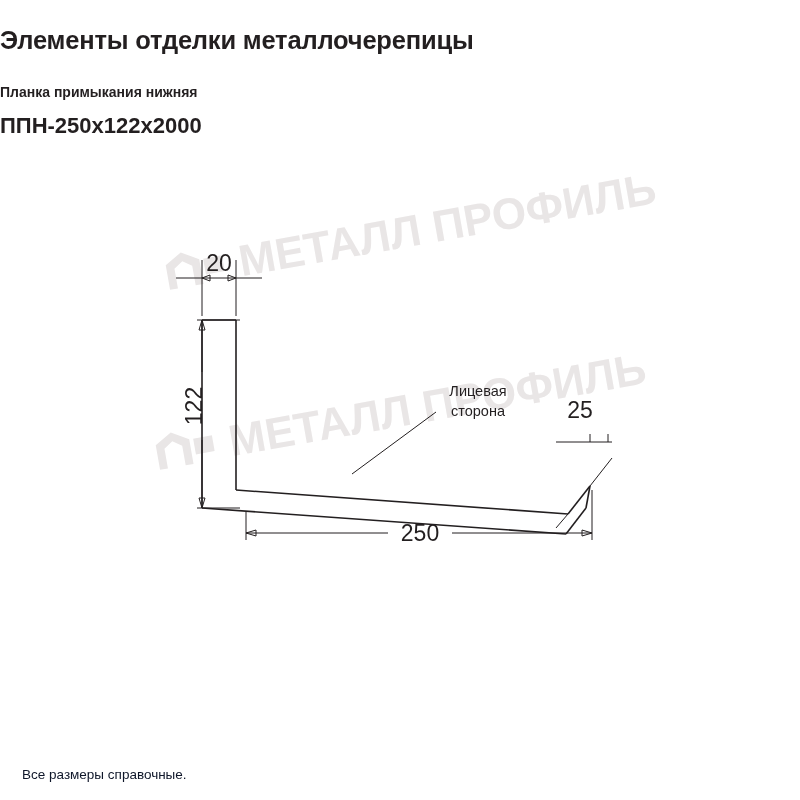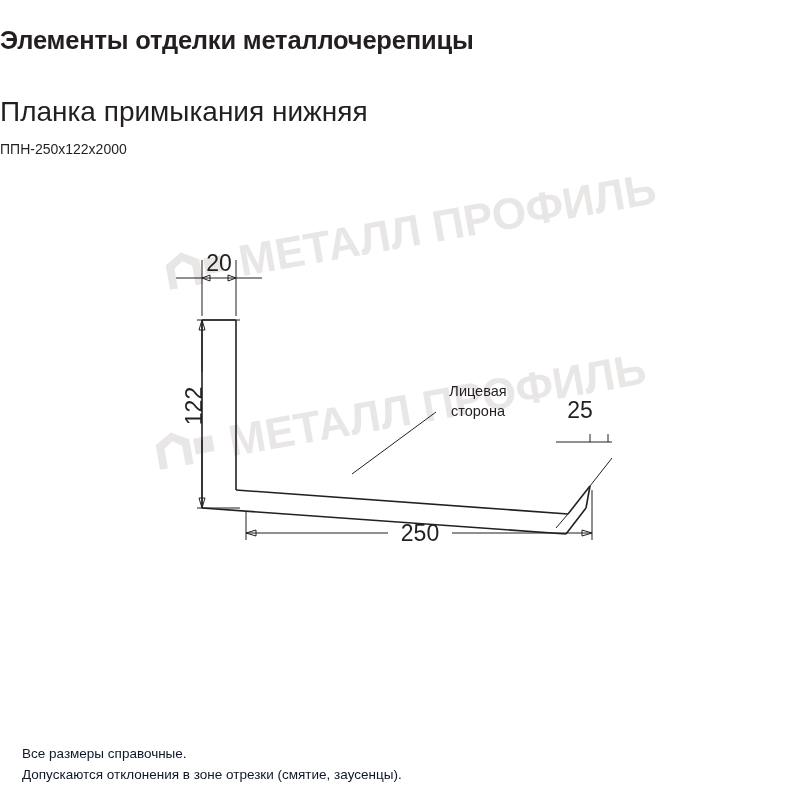--- a/index.html
+++ b/index.html
@@ -34,9 +34,9 @@
     color: #231f20;
   }
   .title-sub {
-    margin-top: 42px;
-    font-size: 28px;
-    font-weight: normal;
+    margin-top: 30px;
+    font-size: 14px;
+    font-weight: bold;
     line-height: 1.15;
     color: #231f20;
   }

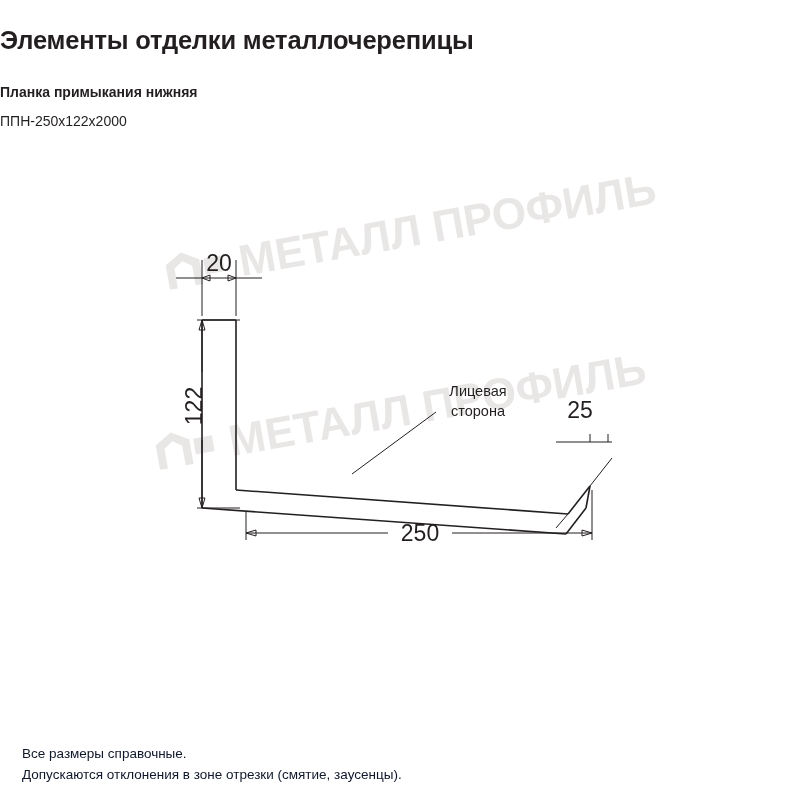--- a/index.html
+++ b/index.html
@@ -42,8 +42,8 @@
   }
   .title-code {
     margin-top: 13px;
-    font-size: 14px;
-    font-weight: normal;
+    font-size: 22px;
+    font-weight: bold;
     line-height: 1.15;
     color: #231f20;
   }

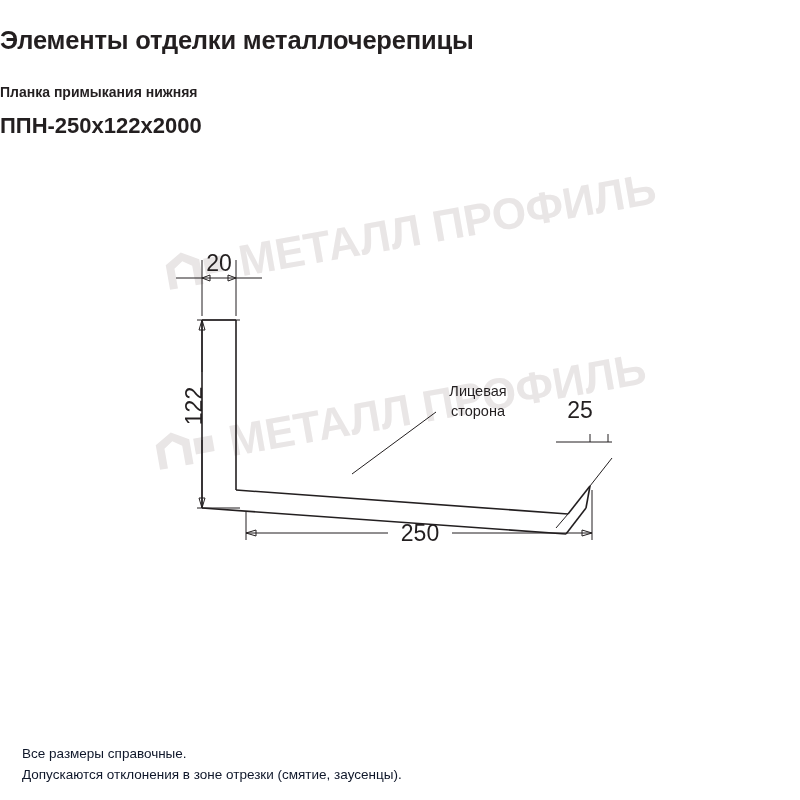--- a/index.html
+++ b/index.html
@@ -198,7 +198,6 @@
 
   <div class="footer">
     <div>Все размеры справочные.</div>
-    <div>Допускаются отклонения в зоне отрезки (смятие, заусенцы).</div>
   </div>
 
 </div>

